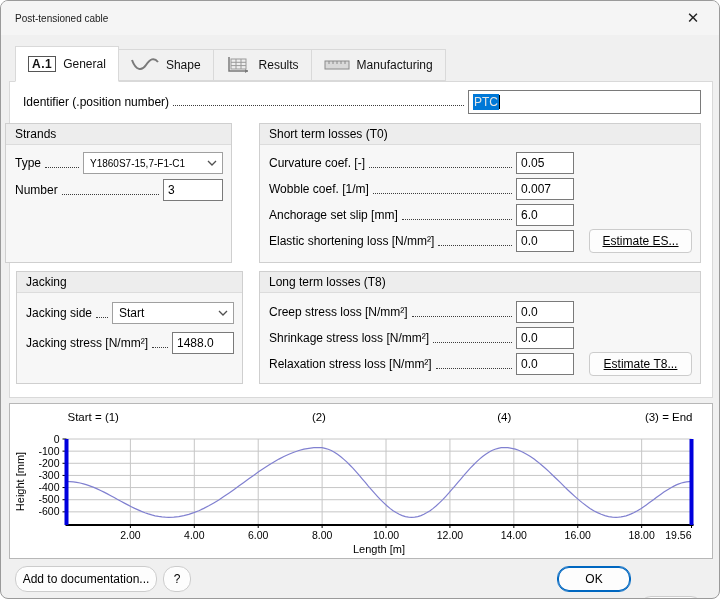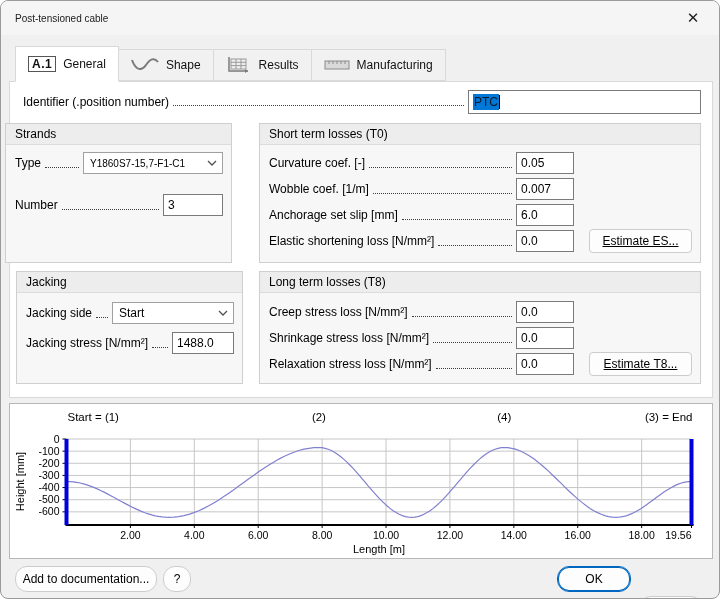--- a/index.html
+++ b/index.html
@@ -23,7 +23,7 @@
   .leader{flex:1 1 auto;min-width:8px;border-bottom:1px dotted #3c3c3c;margin:0 4px;position:relative;top:4px;}
   .textbox{height:24px;background:#fff;border:1px solid #7a7a7a;padding:0 4px;font-size:12px;font-family:"Liberation Sans",sans-serif;color:#000;display:flex;align-items:center;}
   .idbox{width:233px;}
-  .sel{background:#0078d7;color:#0f172a;padding:1px 1px;}
+  .sel{background:#0078d7;color:#e5e5e5;padding:1px 1px;}
   .caret{display:inline-block;width:1px;height:14px;background:#000;margin-left:0;}
   input.tb{height:22px;background:#fff;border:1px solid #7a7a7a;padding:0 4px;font-size:12px;font-family:"Liberation Sans",sans-serif;color:#000;}
   

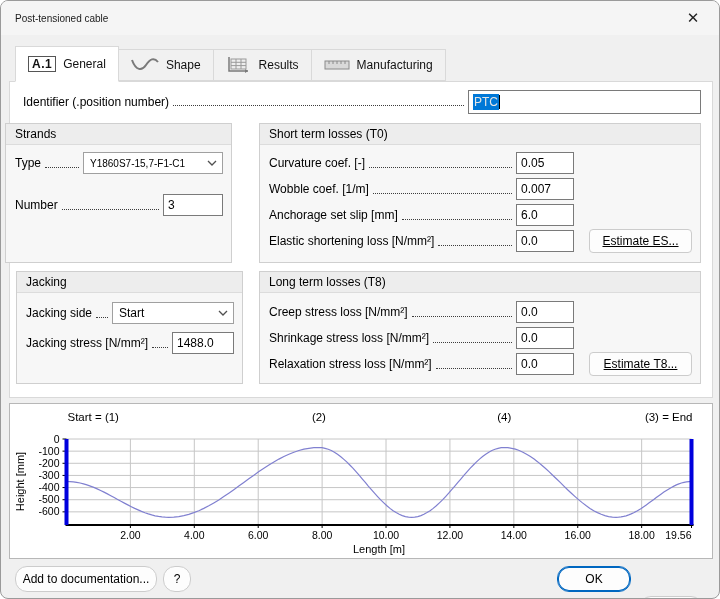--- a/index.html
+++ b/index.html
@@ -102,7 +102,7 @@
 
   <div class="gb" style="left:4px;top:122px;width:227px;height:140px;">
     <div class="gb-h">Strands</div>
-    <div class="gb-body" style="gap:20px;">
+    <div class="gb-body" style="gap:5px;">
       <div class="frow">
         <span class="lbl">Type</span>
         <span class="leader"></span>

